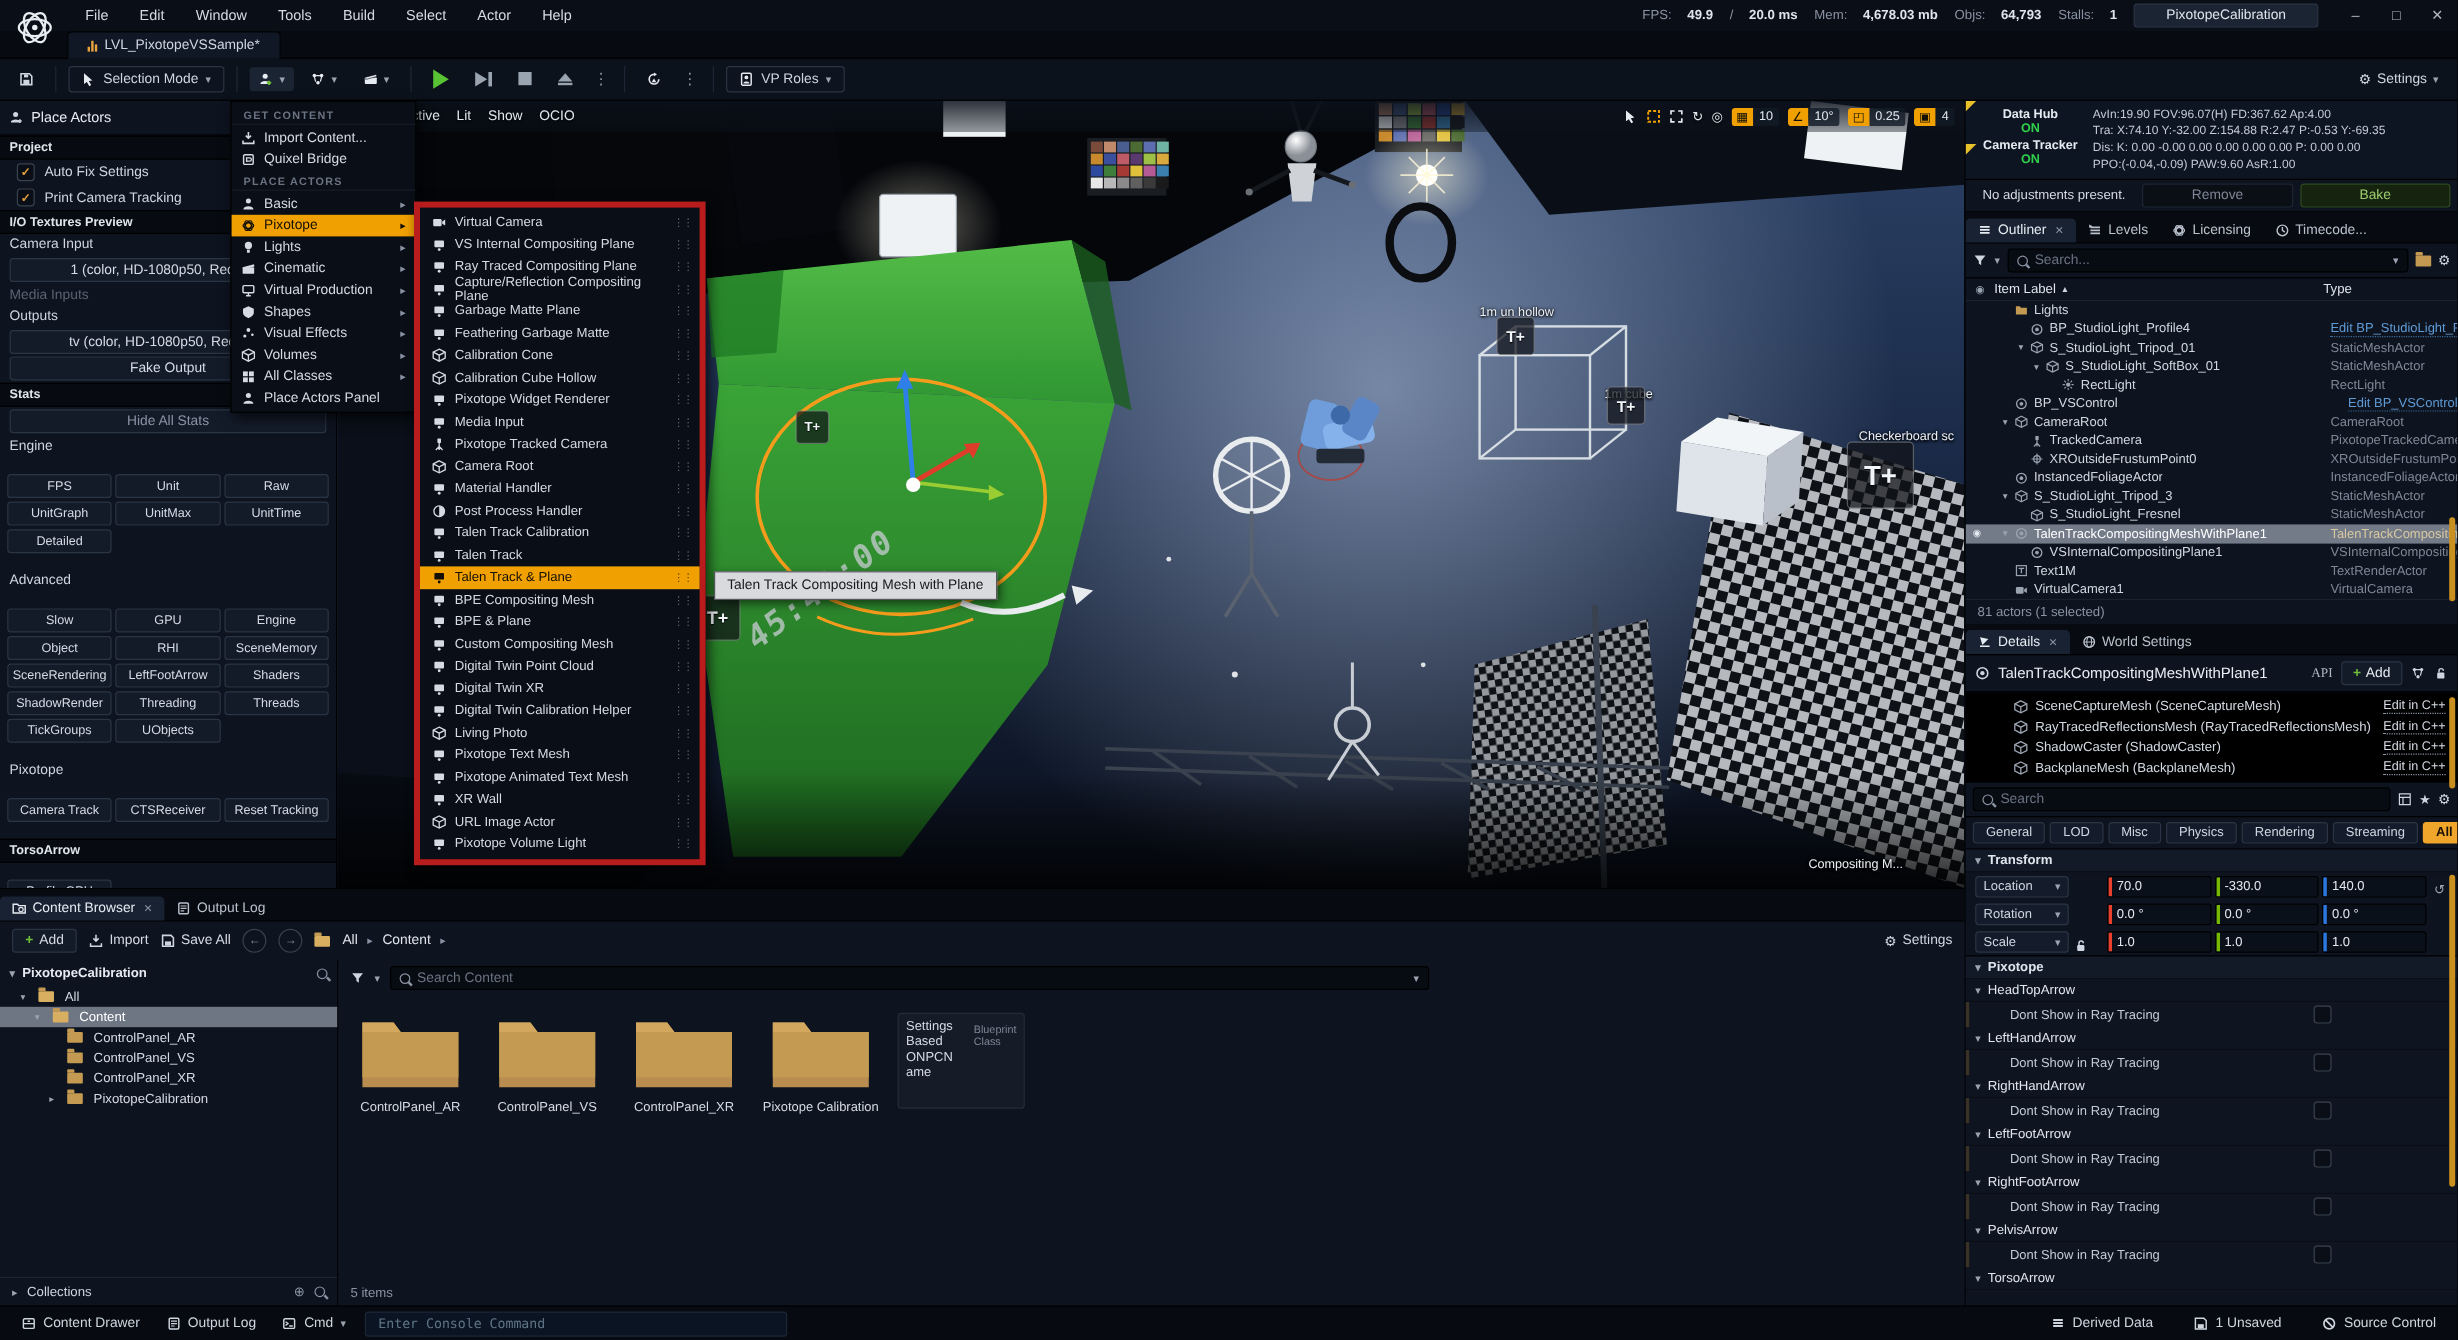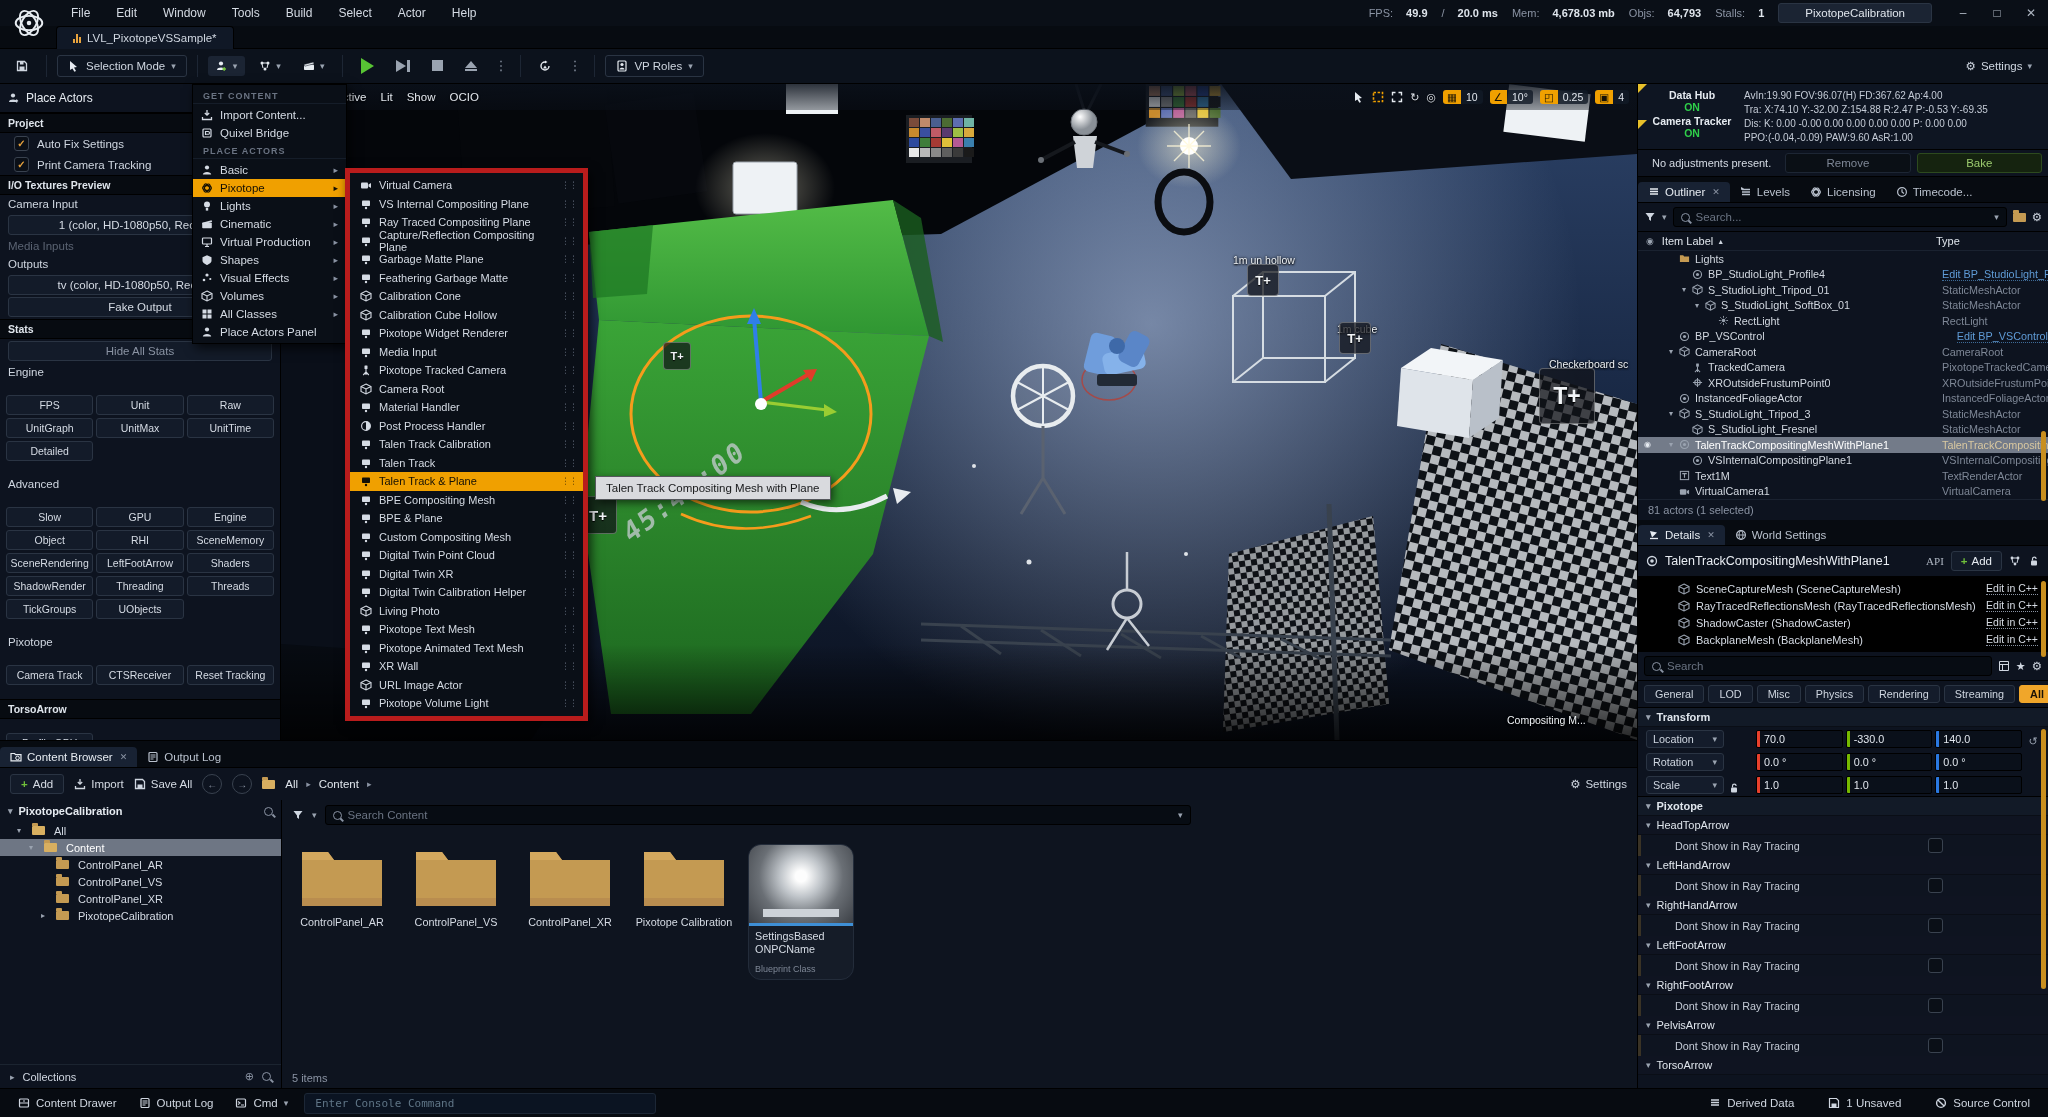--- a/index.html
+++ b/index.html
@@ -156,7 +156,7 @@
   .tile{width:100px;display:flex;flex-direction:column;align-items:center;gap:4px;}
   .foldersvg{width:88px;height:66px;}
   .tname{font-size:10.8px;color:#d5dbe4;text-align:center;line-height:13px;word-break:break-word;}
-  .asset{width:104px;background:#151c28;border:1px solid #232c3a;border-radius:13px;overflow:hidden;display:flex;flex-direction:column;}
+  .asset{width:104px;background:#151c28;border:1px solid #232c3a;border-radius:3px;overflow:hidden;display:flex;}
   .thumb{height:78px;background:radial-gradient(circle at 50% 40%,#fdfdfd 0 8%,#bfc4c9 30%,#6a6f75 60%,#3c4046 100%);position:relative;}
   .thumb::after{content:"";position:absolute;left:14px;right:14px;bottom:6px;height:8px;background:#cdd2d8;}
   .bluebar{height:3px;background:#3e8fd6;}

